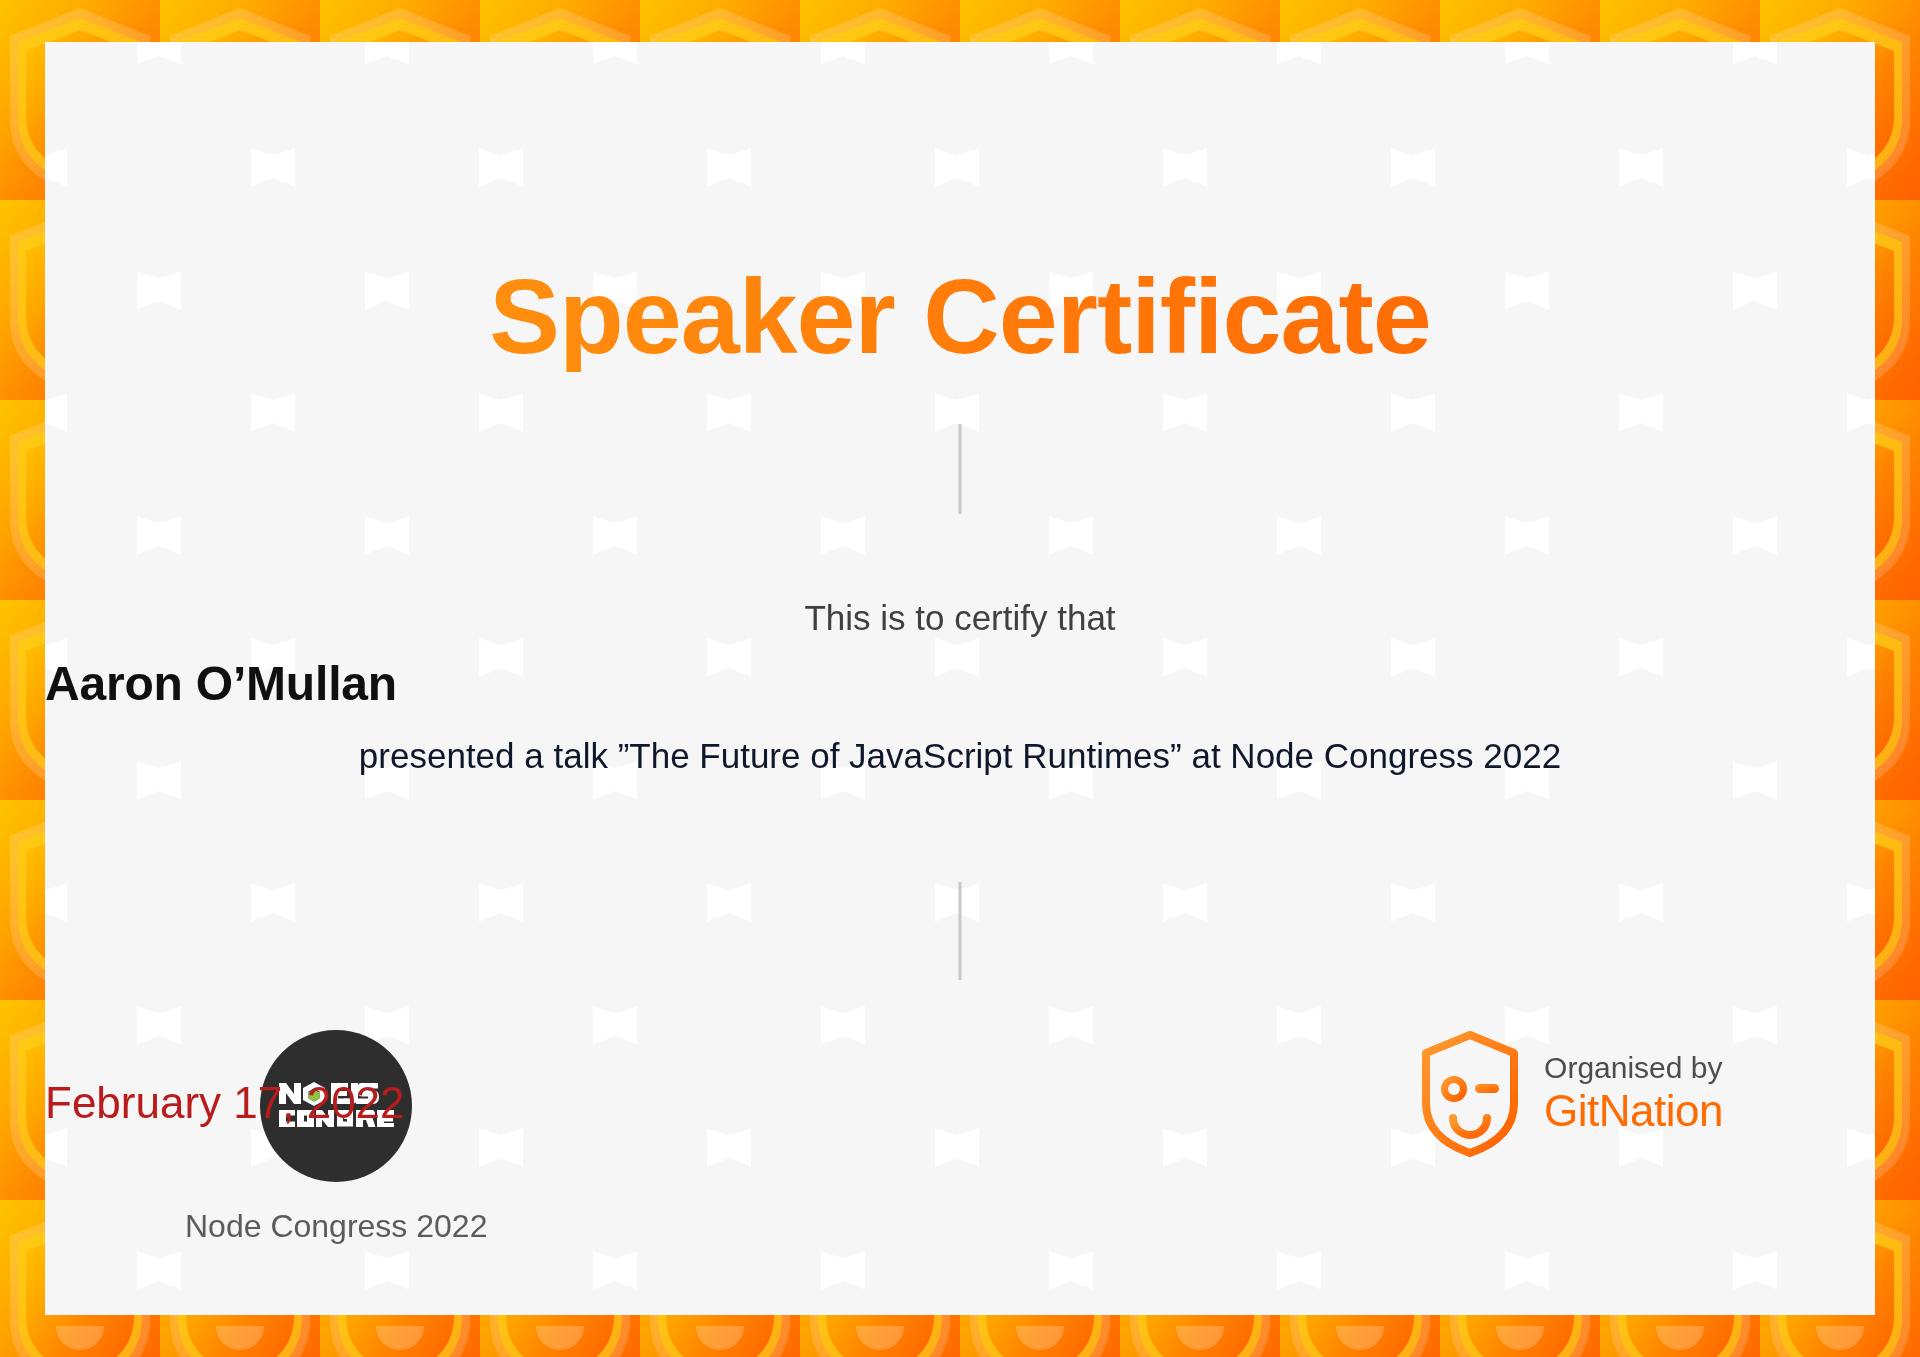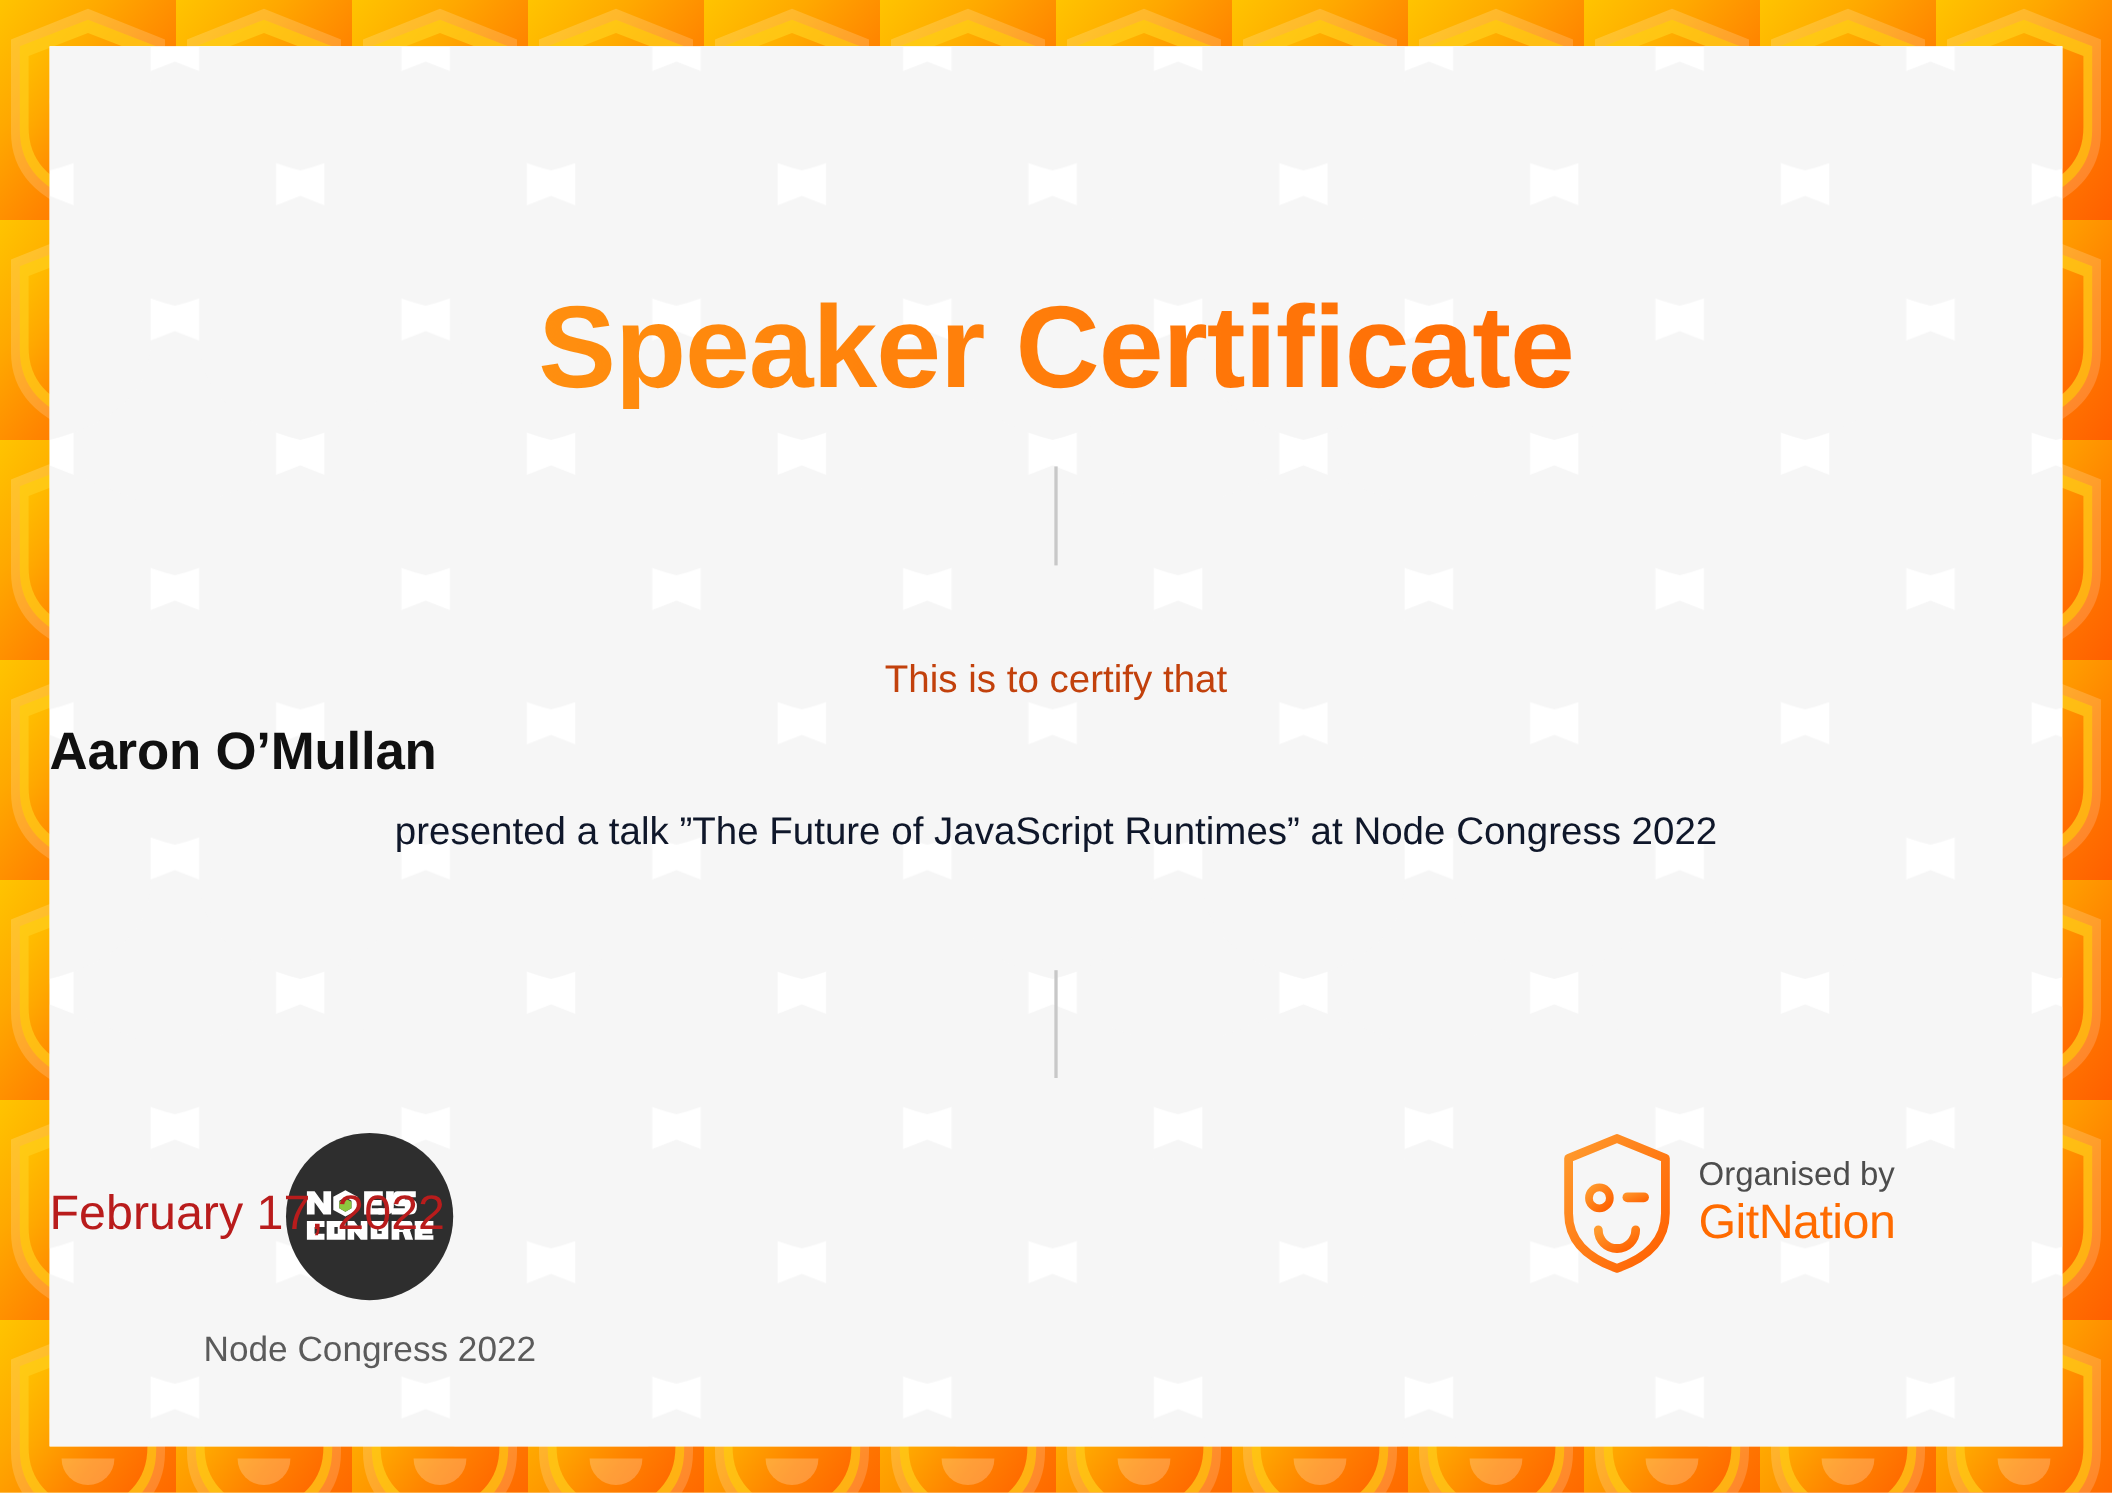--- a/index.html
+++ b/index.html
@@ -87,7 +87,7 @@
     top: 556px;
     text-align: center;
     font-size: 35px;
-    color: #c2410c;
+    color: #404040;
     font-weight: 400;
   }
   .recipient-name {

